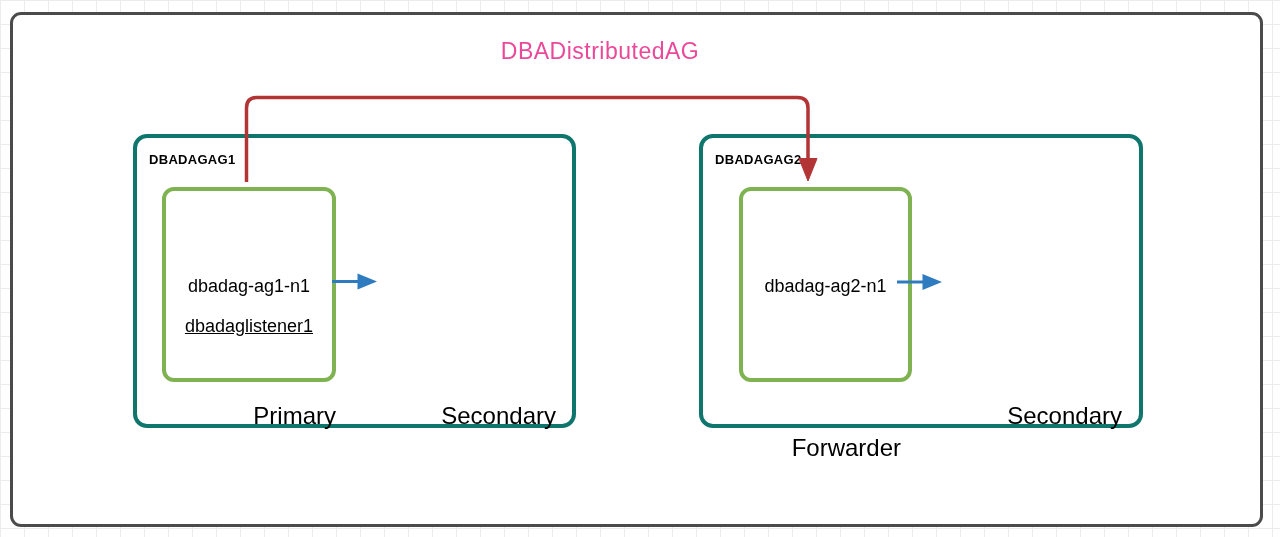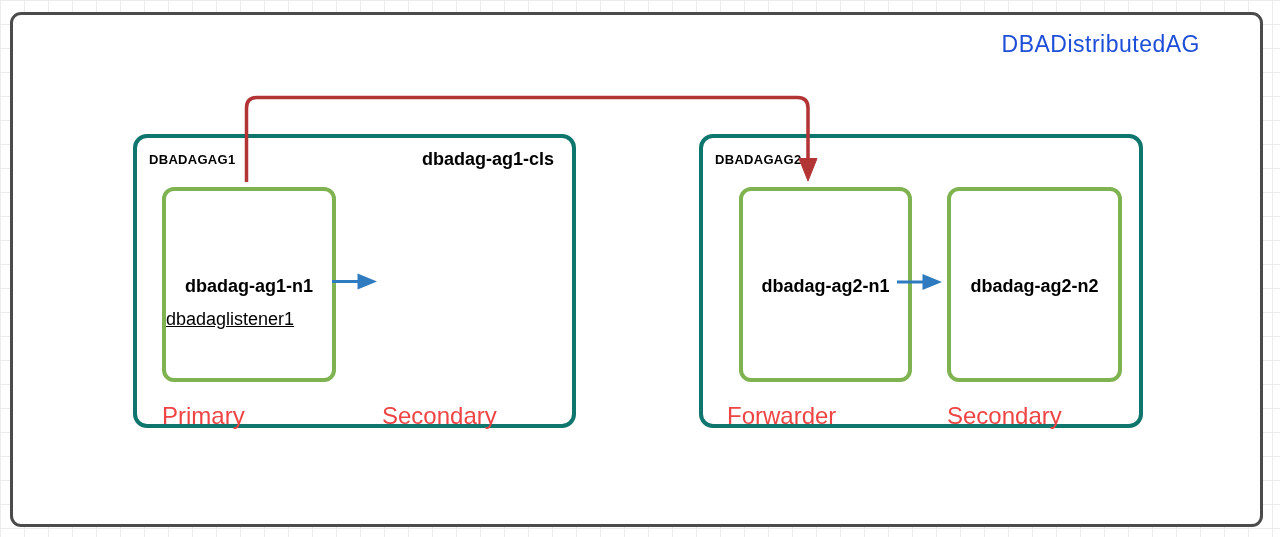--- a/index.html
+++ b/index.html
@@ -19,8 +19,8 @@
     background: #ffffff; border: 3px solid #4b4b4b; border-radius: 11px;
   }
   .diagram-title {
-    position: absolute; left: 0; top: 31px; width: 1200px;
-    text-align: right; font-size: 23px; color: #1d4ed8; letter-spacing: 0.5px;
+    position: absolute; left: 0; top: 38px; width: 1200px;
+    text-align: center; font-size: 23px; color: #ec4899; letter-spacing: 0.5px;
   }
   .cluster {
     position: absolute; top: 134px; width: 443px; height: 294px;

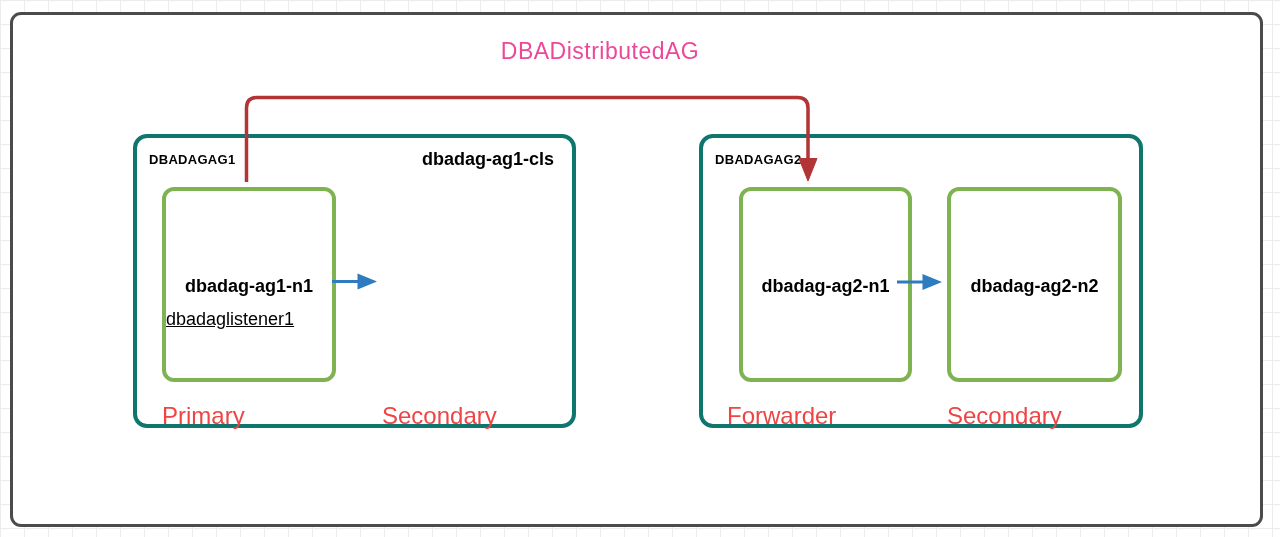--- a/index.html
+++ b/index.html
@@ -77,7 +77,6 @@
 
   <div class="cluster c1">
     <div class="cluster-tag">DBADAGAG1</div>
-    <div class="cluster-name">dbadag-ag1-cls</div>
 
     <div class="node n1">
       <div class="node-name">dbadag-ag1-n1</div>

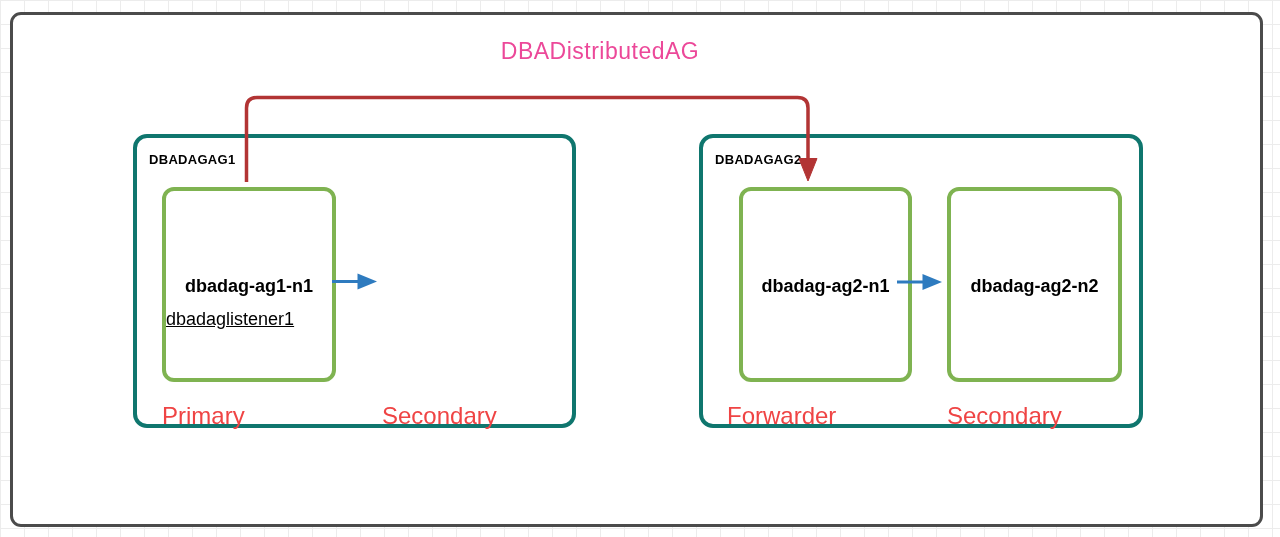--- a/index.html
+++ b/index.html
@@ -46,7 +46,7 @@
   .c2 .node.n2 { left: 244px; width: 175px; }
   .node-name {
     position: absolute; left: 0; top: 85px; width: 100%;
-    text-align: center; font-size: 18px; font-weight: bold; color: #000000;
+    text-align: center; font-size: 18px; font-weight: normal; color: #000000;
   }
   .node-listener {
     position: absolute; left: 0; top: 118px; width: 100%;

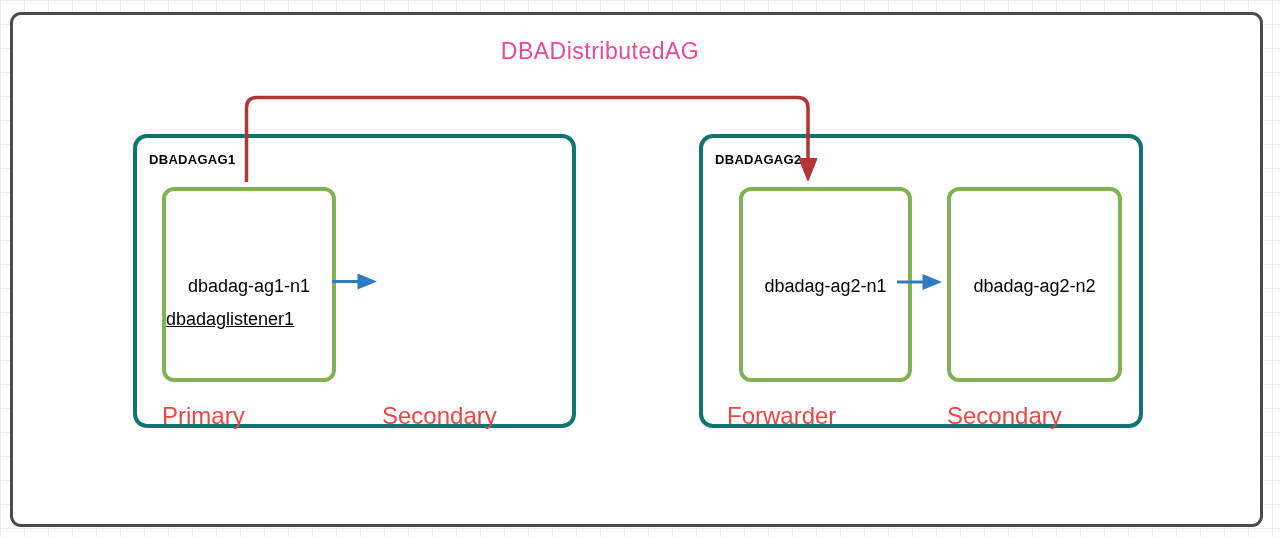--- a/index.html
+++ b/index.html
@@ -95,9 +95,6 @@
       <div class="node-name">dbadag-ag2-n1</div>
     </div>
 
-    <div class="node n2">
-      <div class="node-name">dbadag-ag2-n2</div>
-    </div>
 
     <div class="role-label r1">Forwarder</div>
     <div class="role-label r2">Secondary</div>

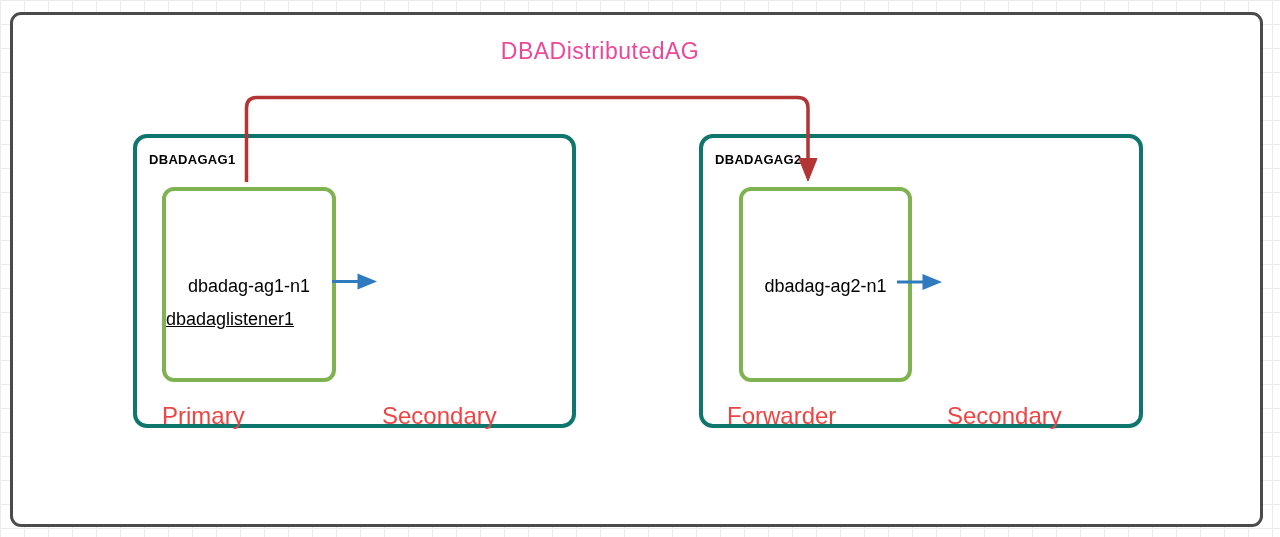--- a/index.html
+++ b/index.html
@@ -49,8 +49,8 @@
     text-align: center; font-size: 18px; font-weight: normal; color: #000000;
   }
   .node-listener {
-    position: absolute; left: 0; top: 118px; width: 100%;
-    text-align: left; font-size: 18px; color: #000000; text-decoration: underline;
+    position: absolute; left: 0; top: 125px; width: 100%;
+    text-align: center; font-size: 18px; color: #000000; text-decoration: underline;
   }
   .role-label {
     position: absolute; top: 264px; width: 174px;

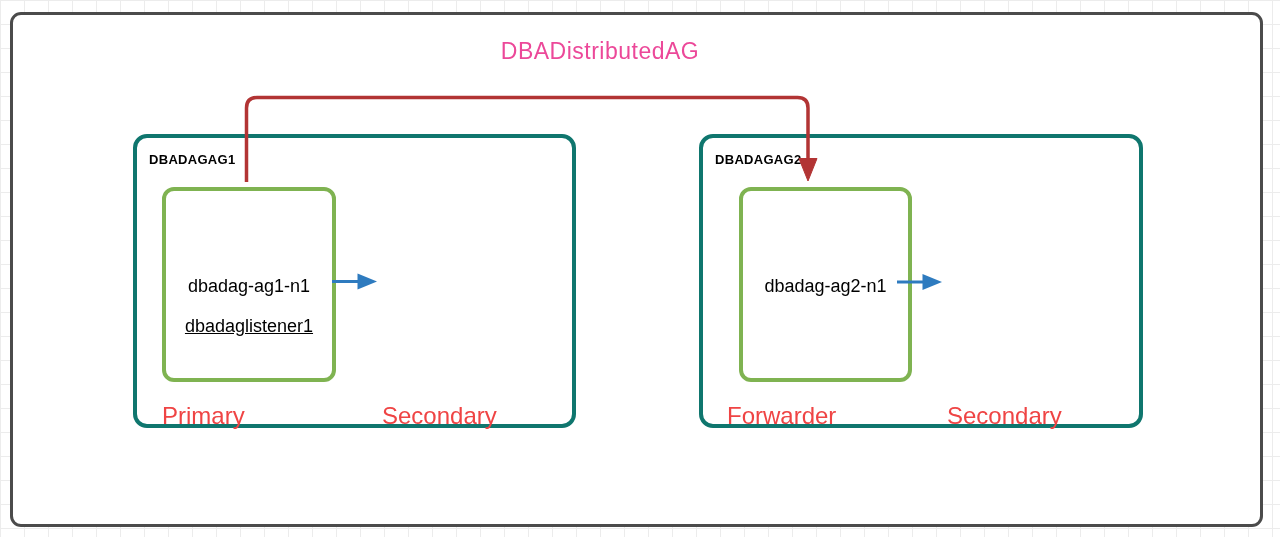--- a/index.html
+++ b/index.html
@@ -54,7 +54,7 @@
   }
   .role-label {
     position: absolute; top: 264px; width: 174px;
-    text-align: left; font-size: 24px; color: #ef4444;
+    text-align: right; font-size: 24px; color: #000000;
   }
   .role-label.r1 { left: 25px; }
   .role-label.r2 { left: 245px; }

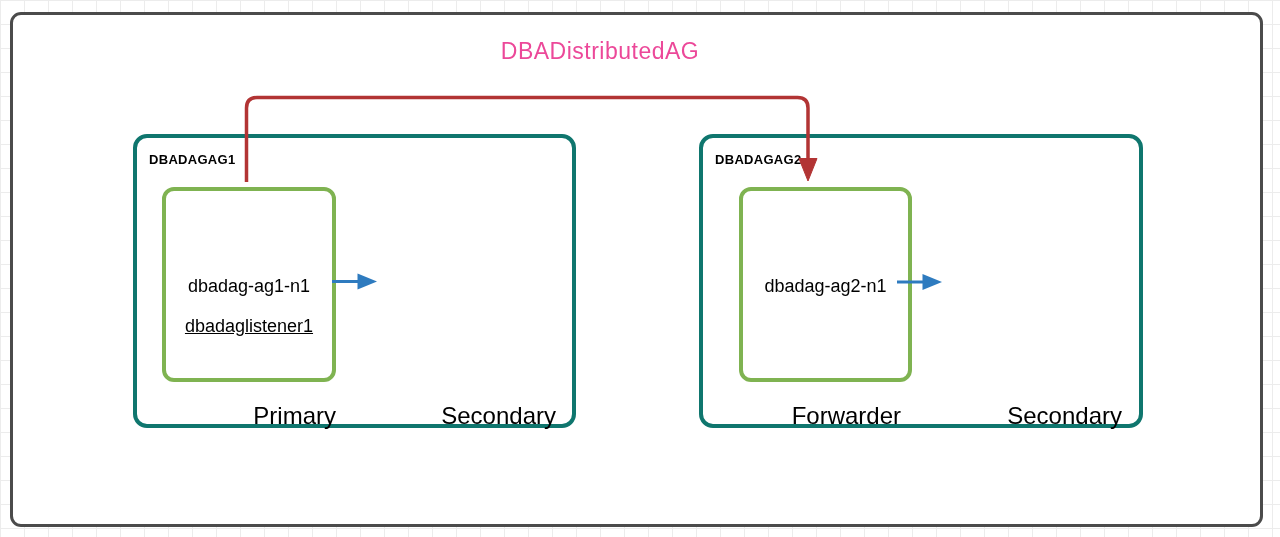--- a/index.html
+++ b/index.html
@@ -58,7 +58,7 @@
   }
   .role-label.r1 { left: 25px; }
   .role-label.r2 { left: 245px; }
-  .c2 .role-label.r1 { left: 24px; }
+  .c2 .role-label.r1 { left: 24px; margin-top: 32px; }
   .c2 .role-label.r2 { left: 244px; width: 175px; }
 
   #overlay {

